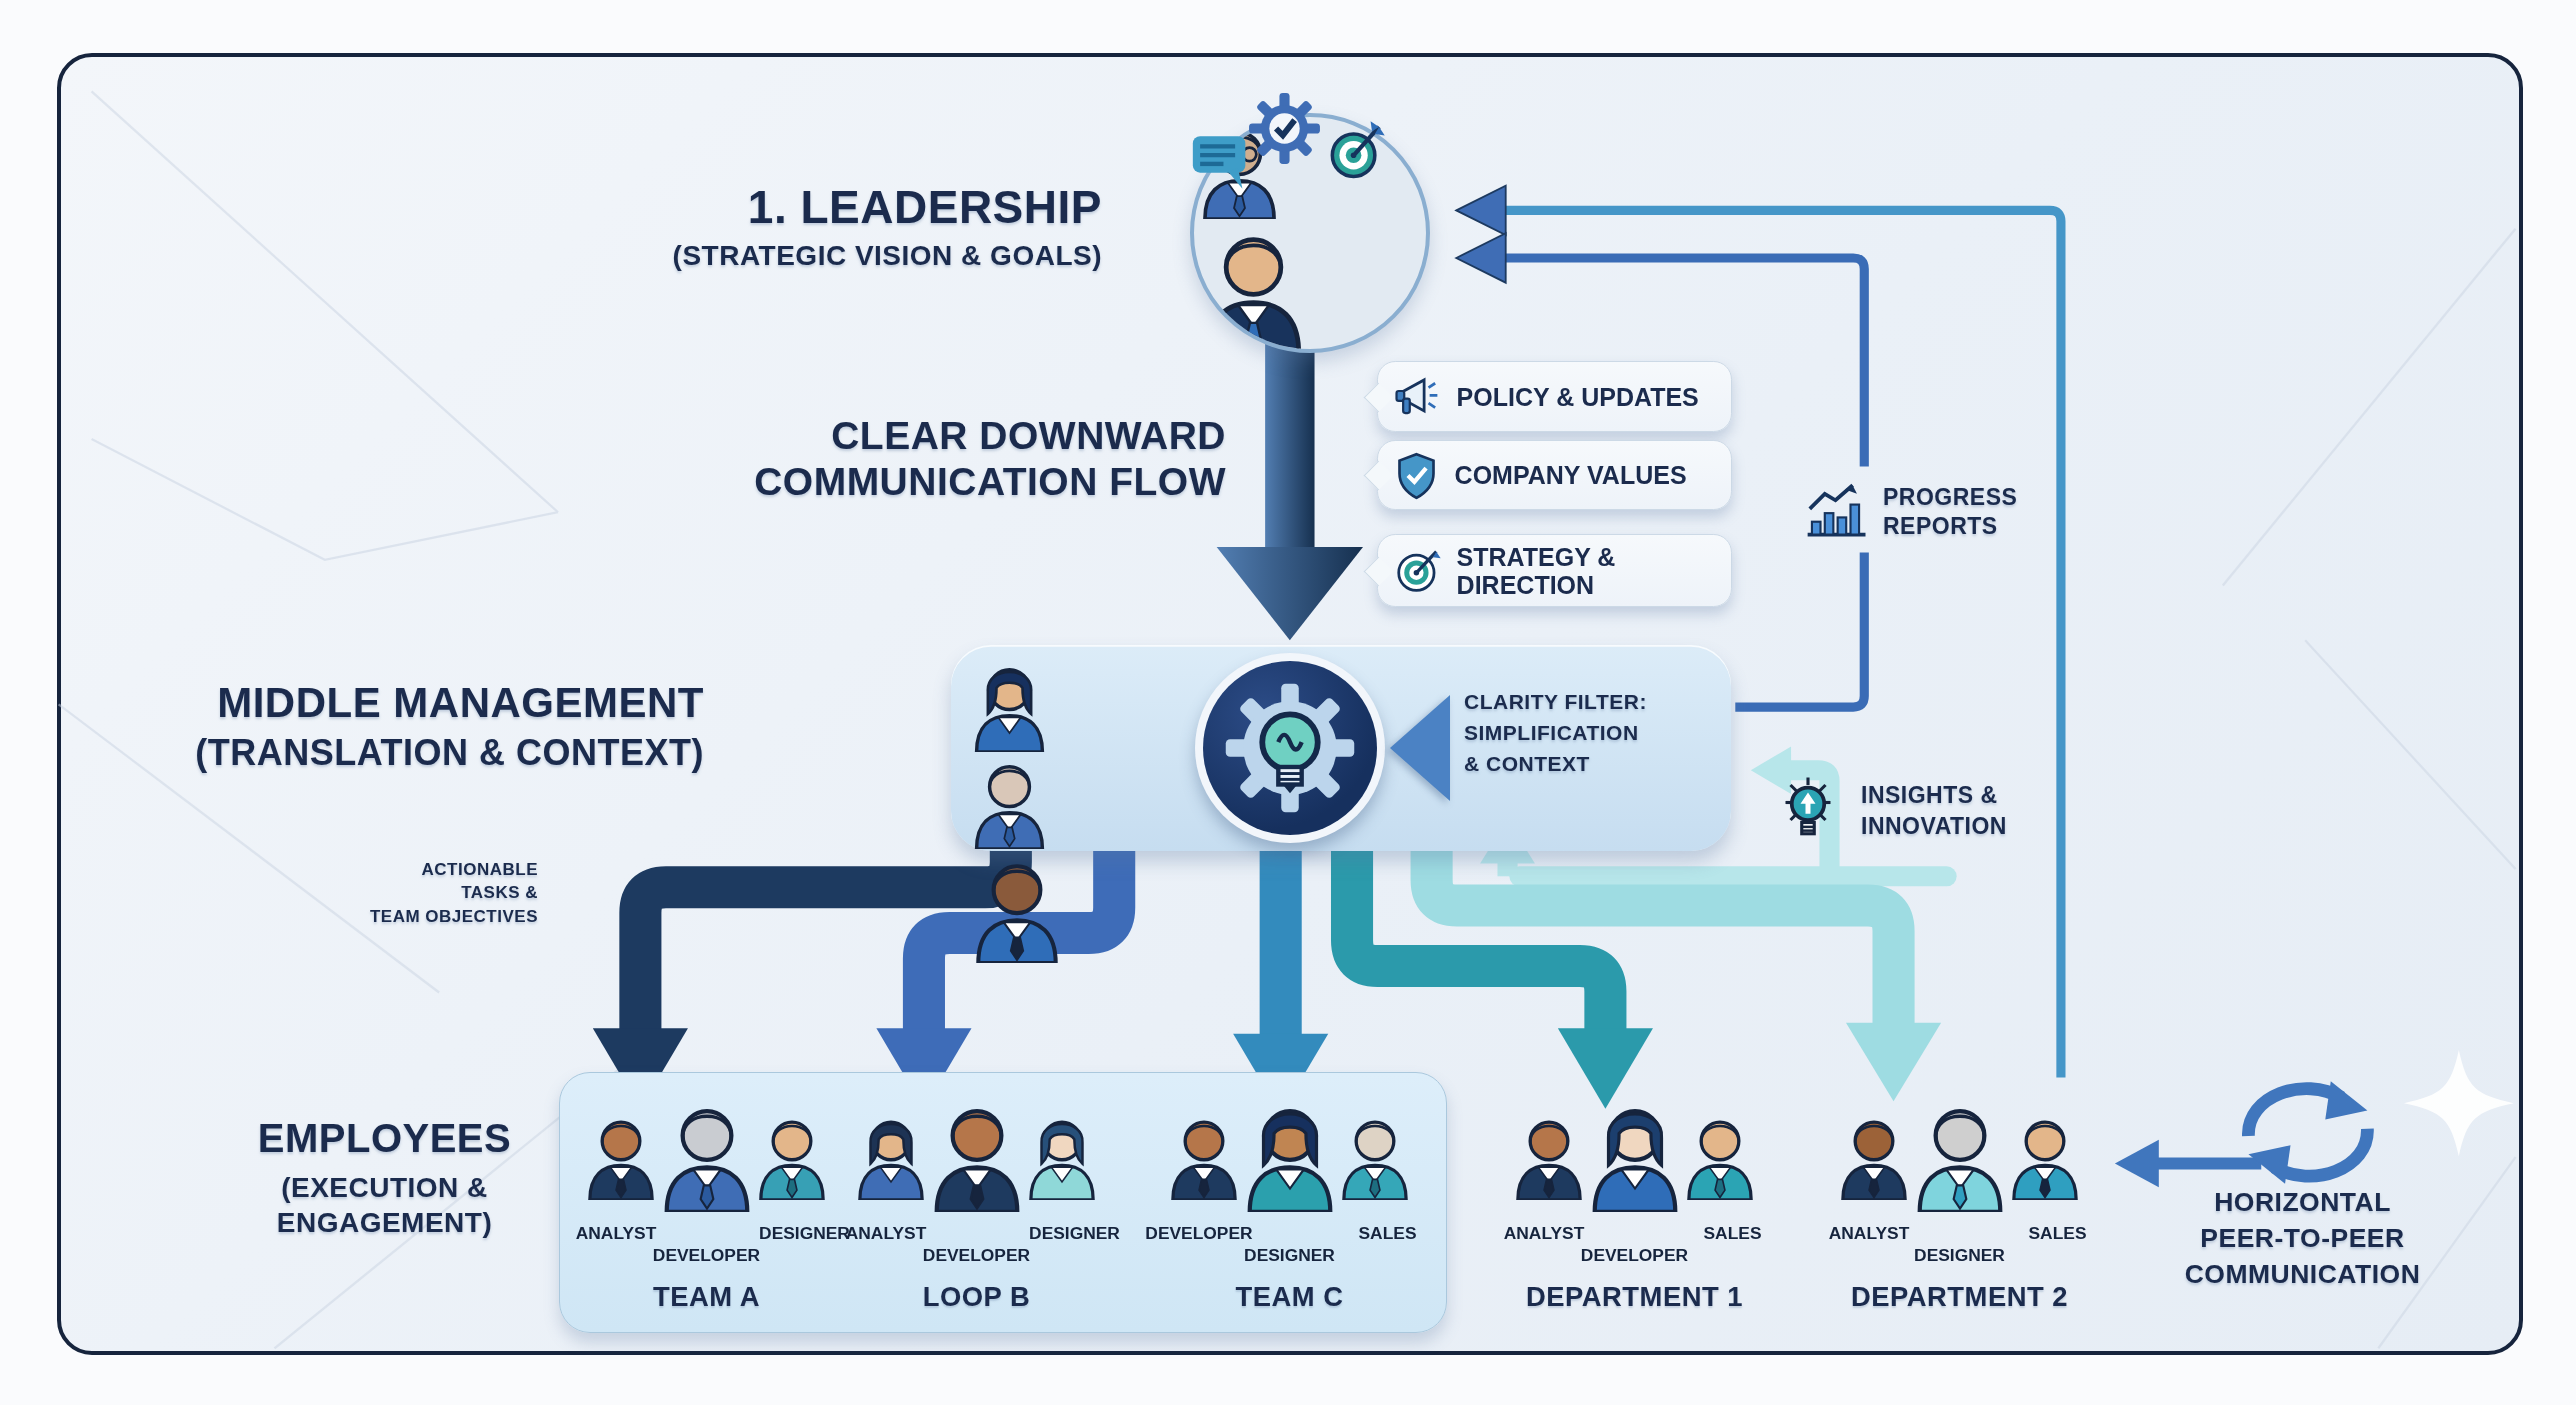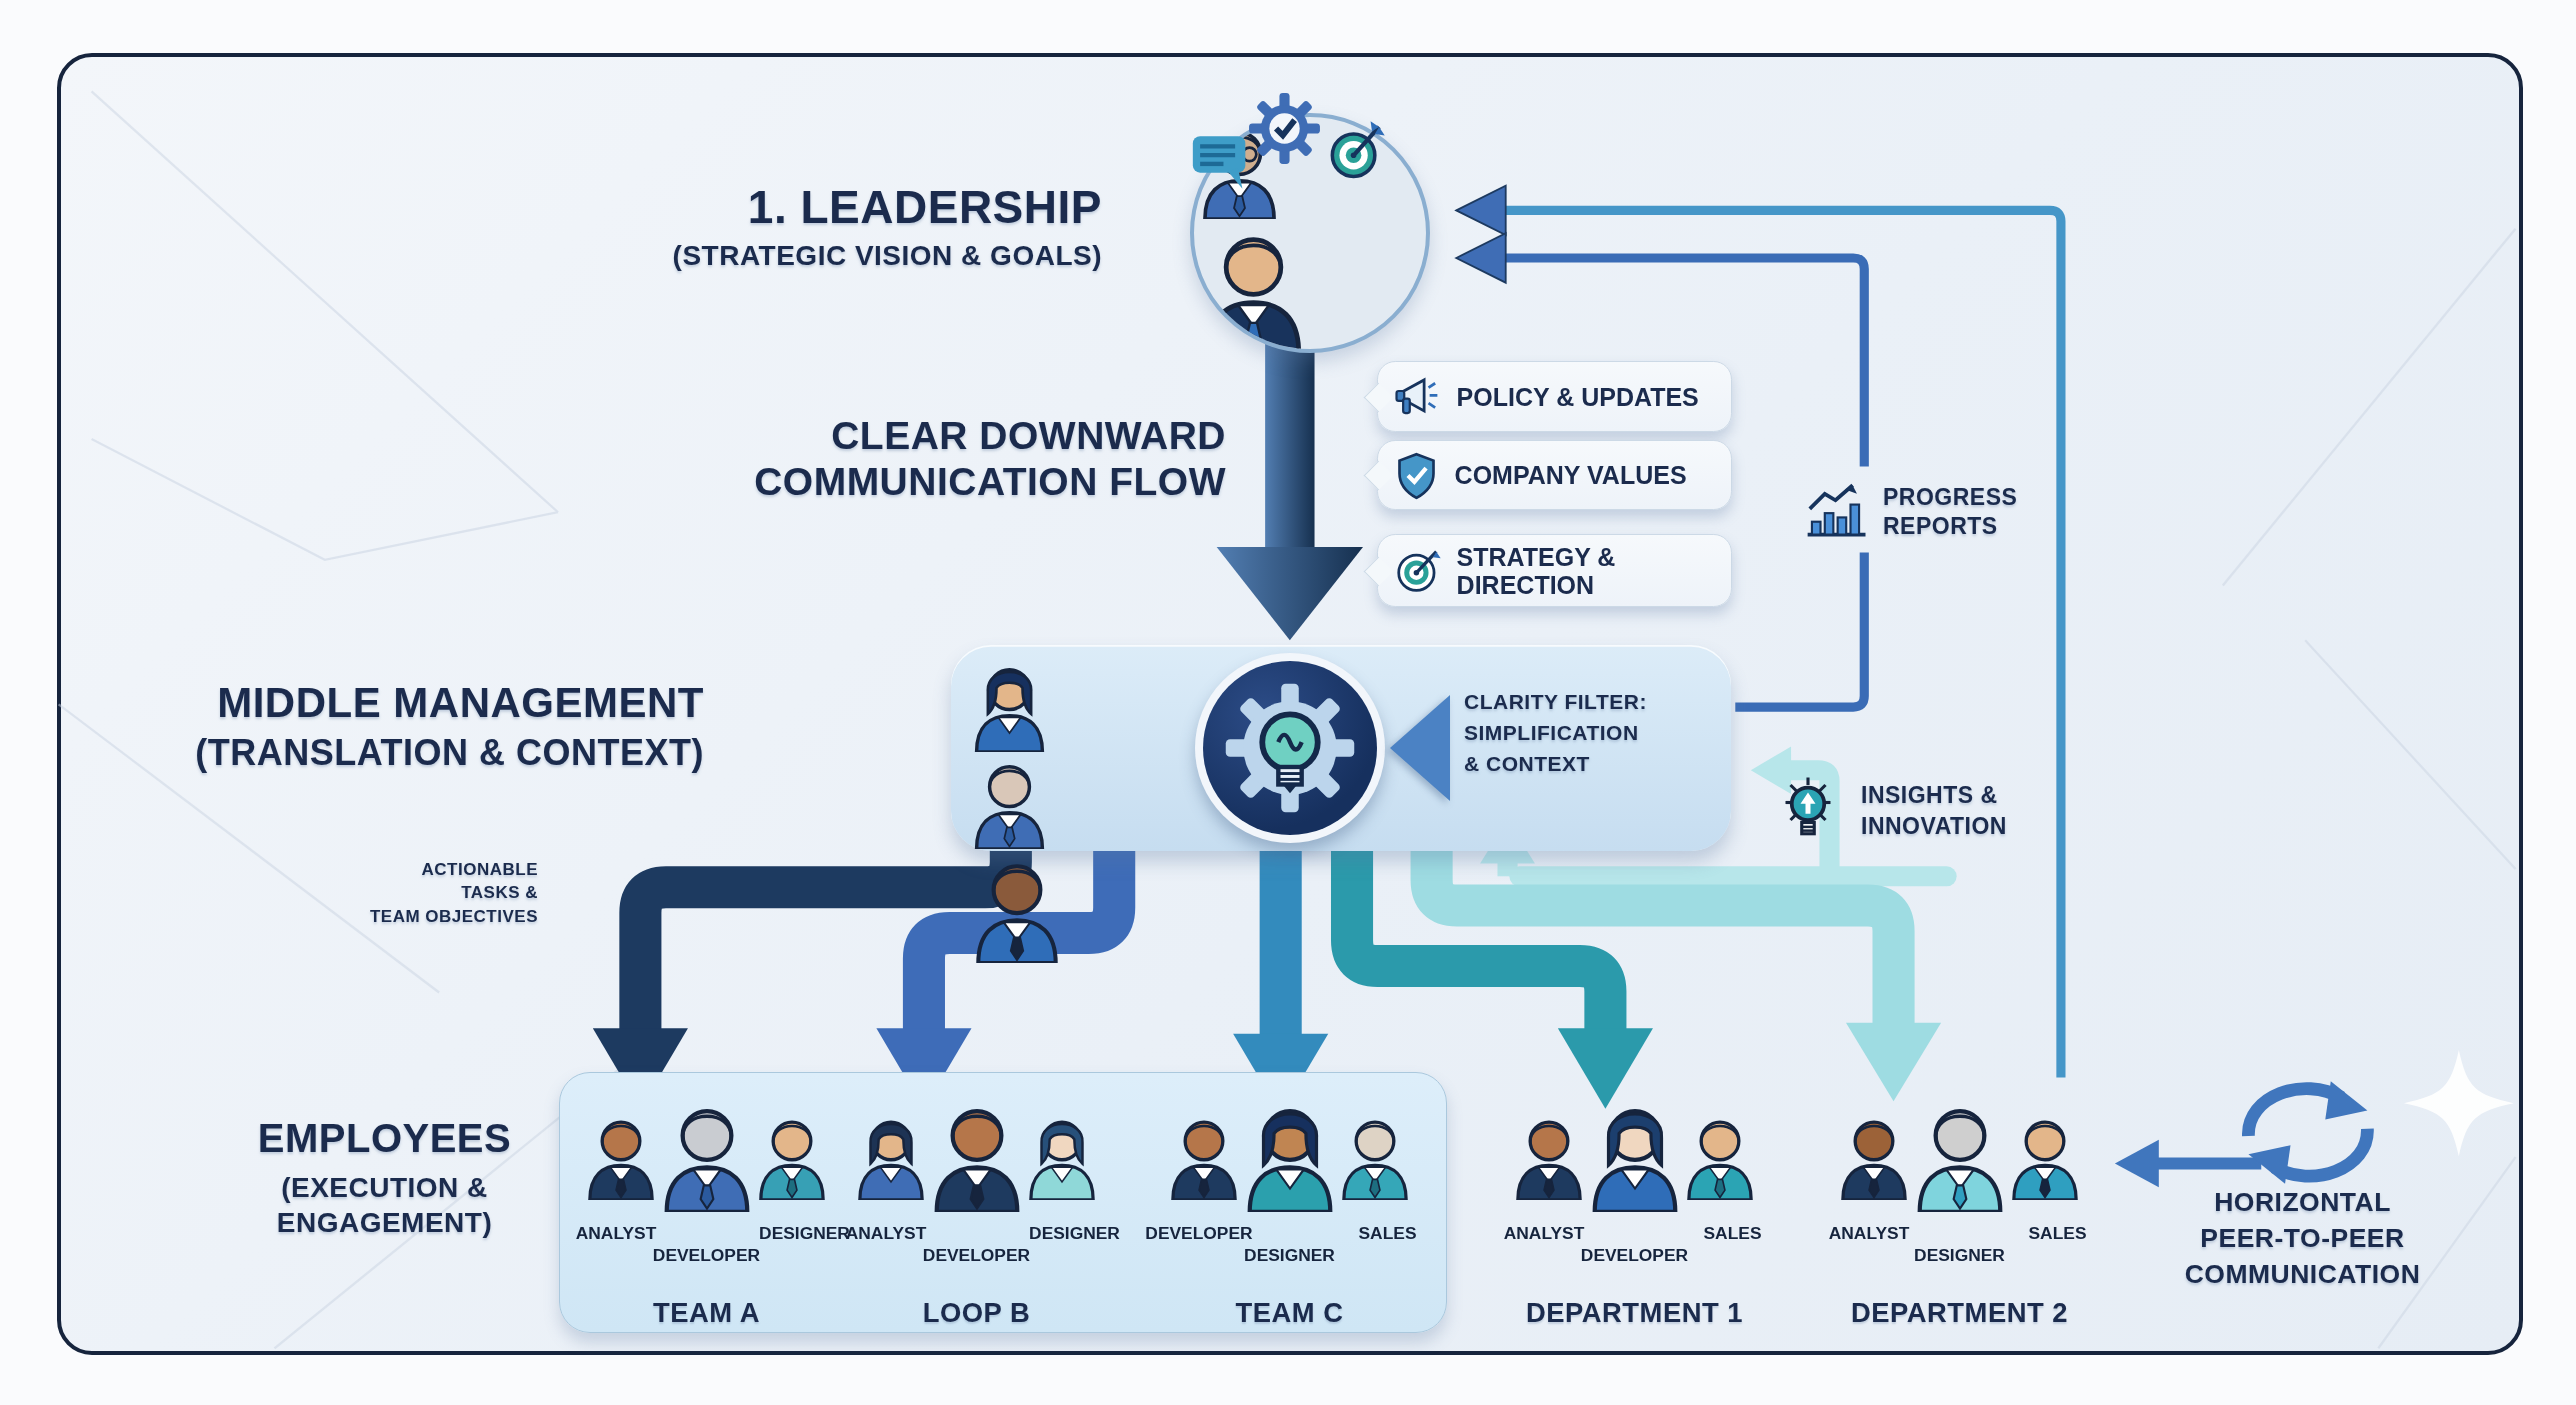--- a/index.html
+++ b/index.html
@@ -59,7 +59,7 @@
   .group{position:absolute;width:329px;height:238px;}
   .group .person{position:absolute;}
   .role-label{position:absolute;font-weight:bold;font-size:17.4px;color:#16243d;text-align:center;}
-  .group-name{position:absolute;top:204px;left:0;width:100%;text-align:center;
+  .group-name{position:absolute;top:188px;left:0;width:100%;text-align:center;
      font-weight:bold;font-size:27.4px;letter-spacing:0.5px;color:#1b2b4d;text-shadow:0 1.8px 1.8px rgba(110,135,170,.3);}
   .icon-abs{position:absolute;}
 </style>

